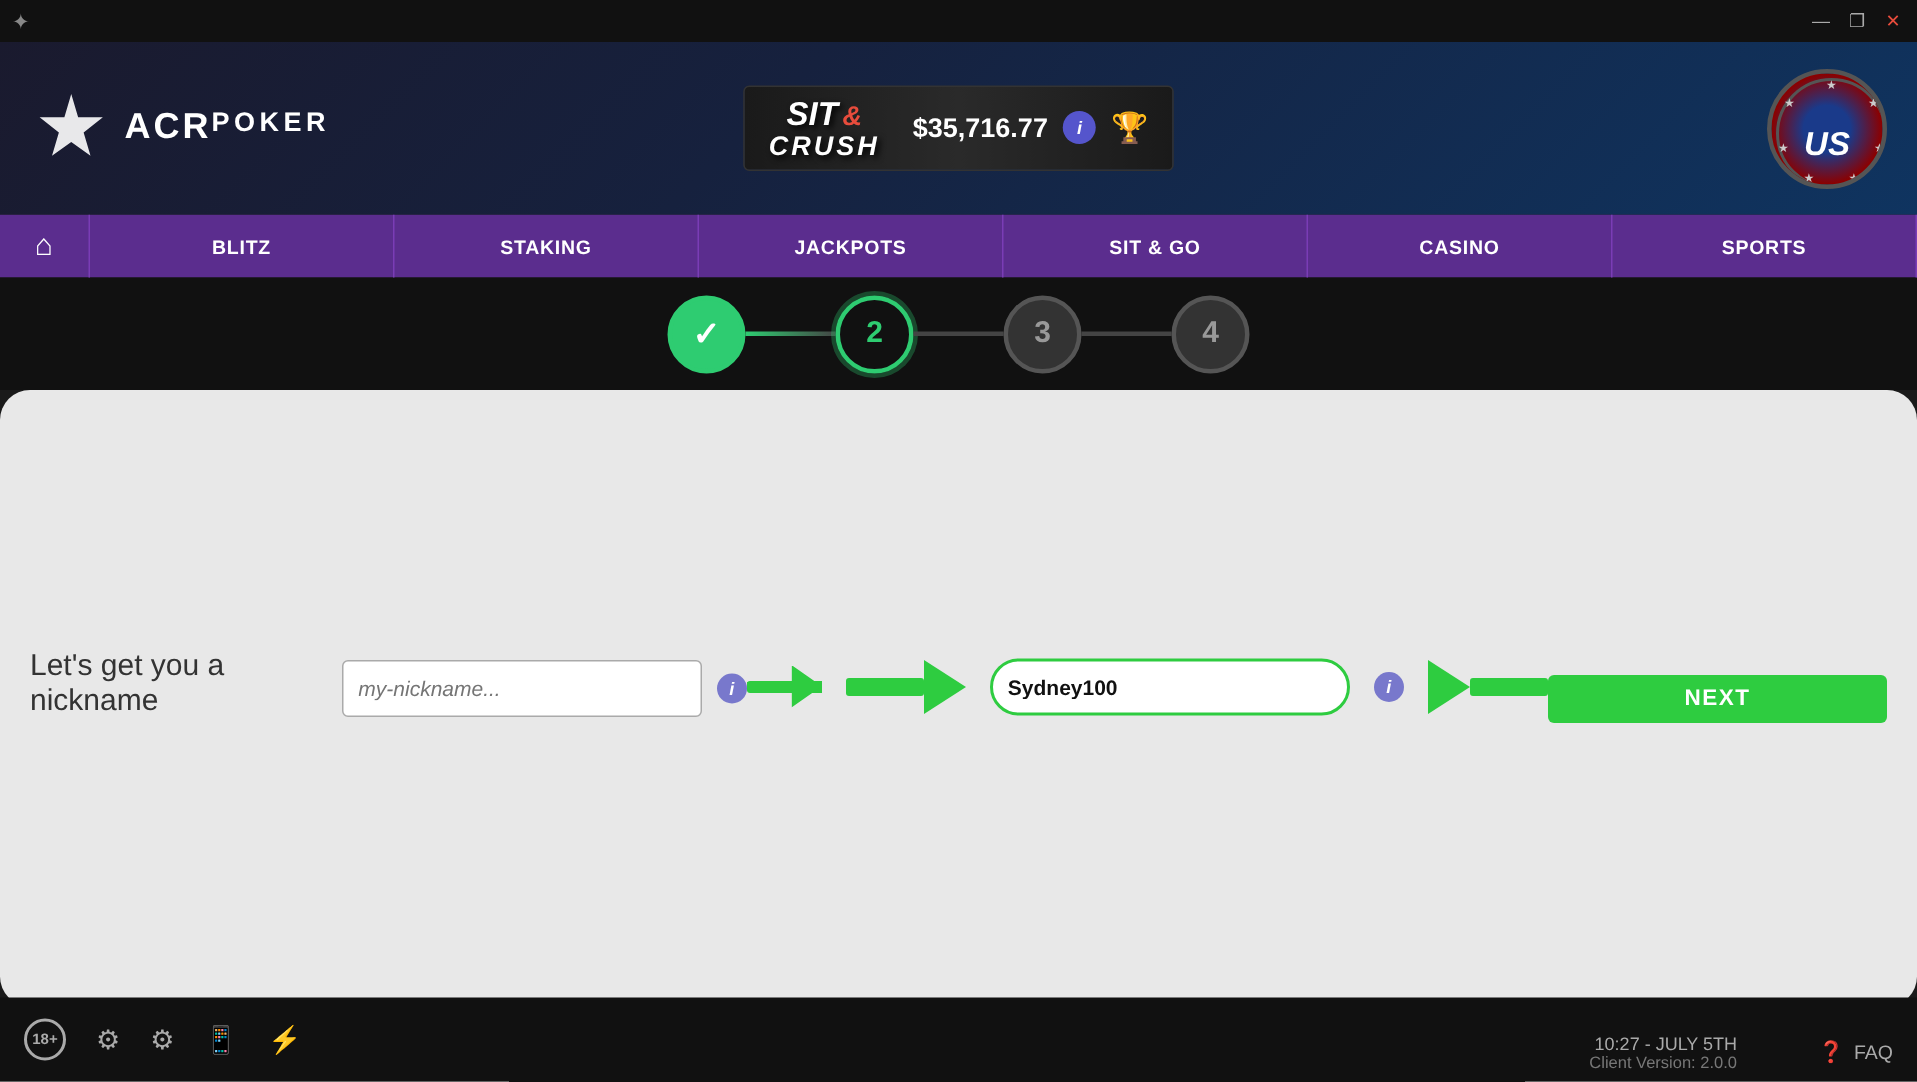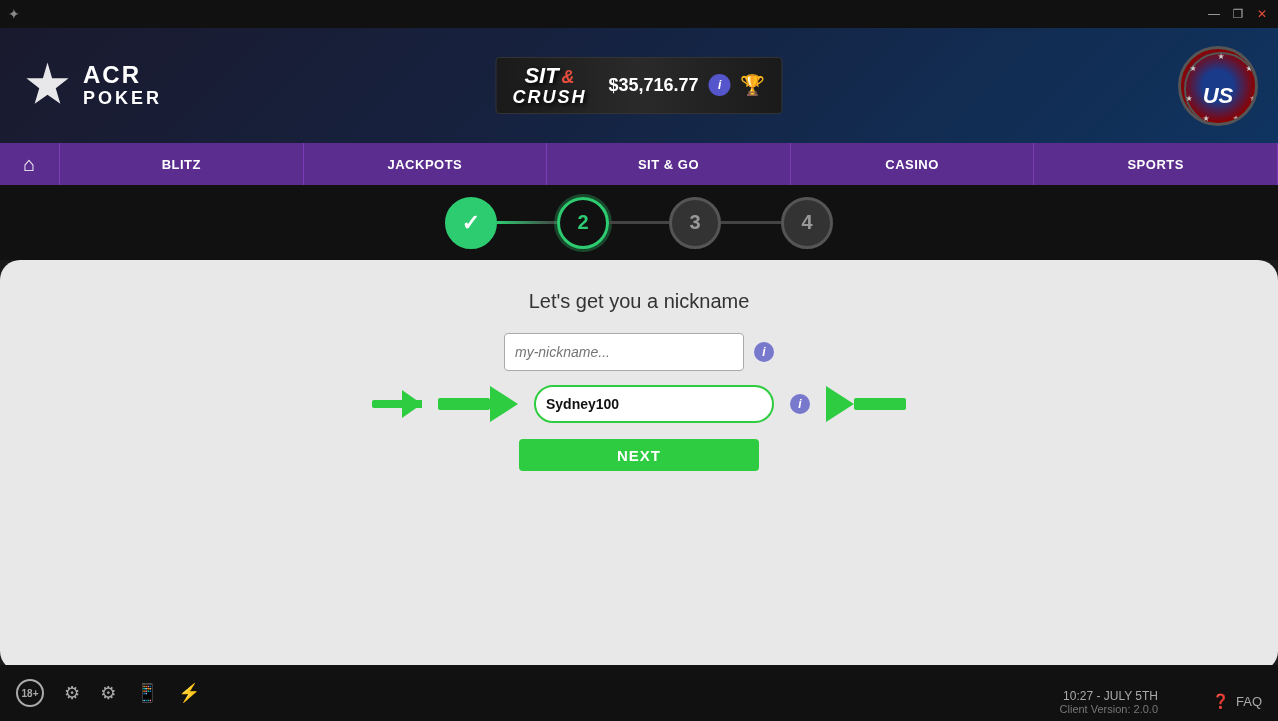--- a/index.html
+++ b/index.html
@@ -55,7 +55,7 @@
     }
     #logo-text {
       display: flex;
-      flex-direction: column;
+      flex-direction: row;
       color: white;
       font-weight: bold;
       font-size: 22px;

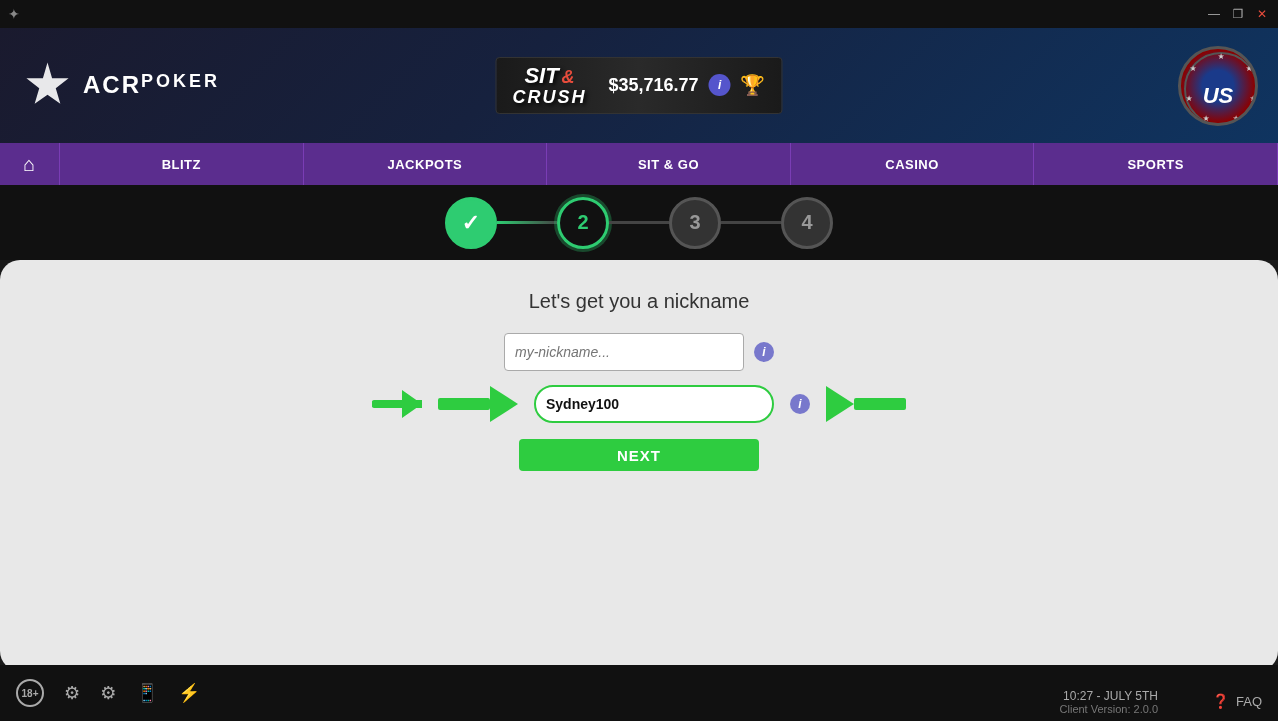--- a/index.html
+++ b/index.html
@@ -367,6 +367,9 @@
     <span>BLITZ</span>
   </div>
   <div class="nav-item">
+    <span>STAKING</span>
+  </div>
+  <div class="nav-item">
     <span>JACKPOTS</span>
   </div>
   <div class="nav-item">

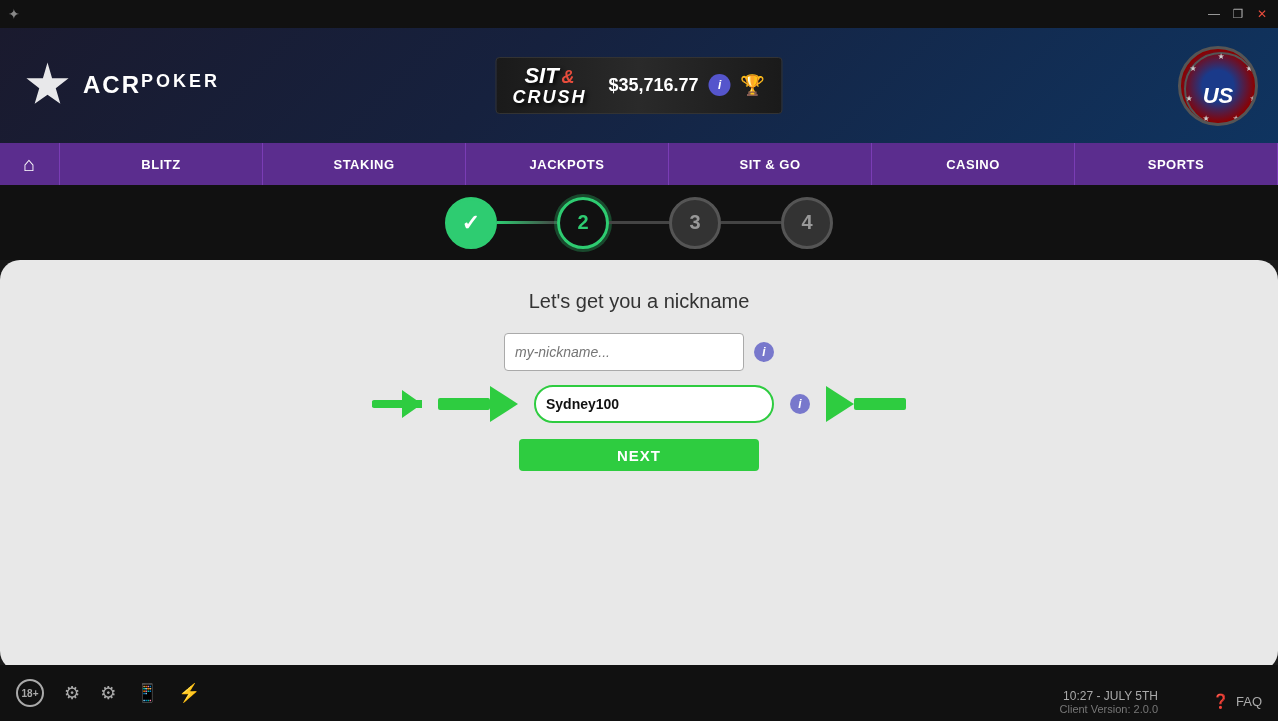--- a/index.html
+++ b/index.html
@@ -171,7 +171,7 @@
       background: #e8e8e8;
       padding: 30px 20px;
       display: flex;
-      flex-direction: column;
+      flex-direction: row;
       align-items: center;
       height: calc(721px - 28px - 115px - 42px - 75px - 50px);
       border-radius: 20px;

